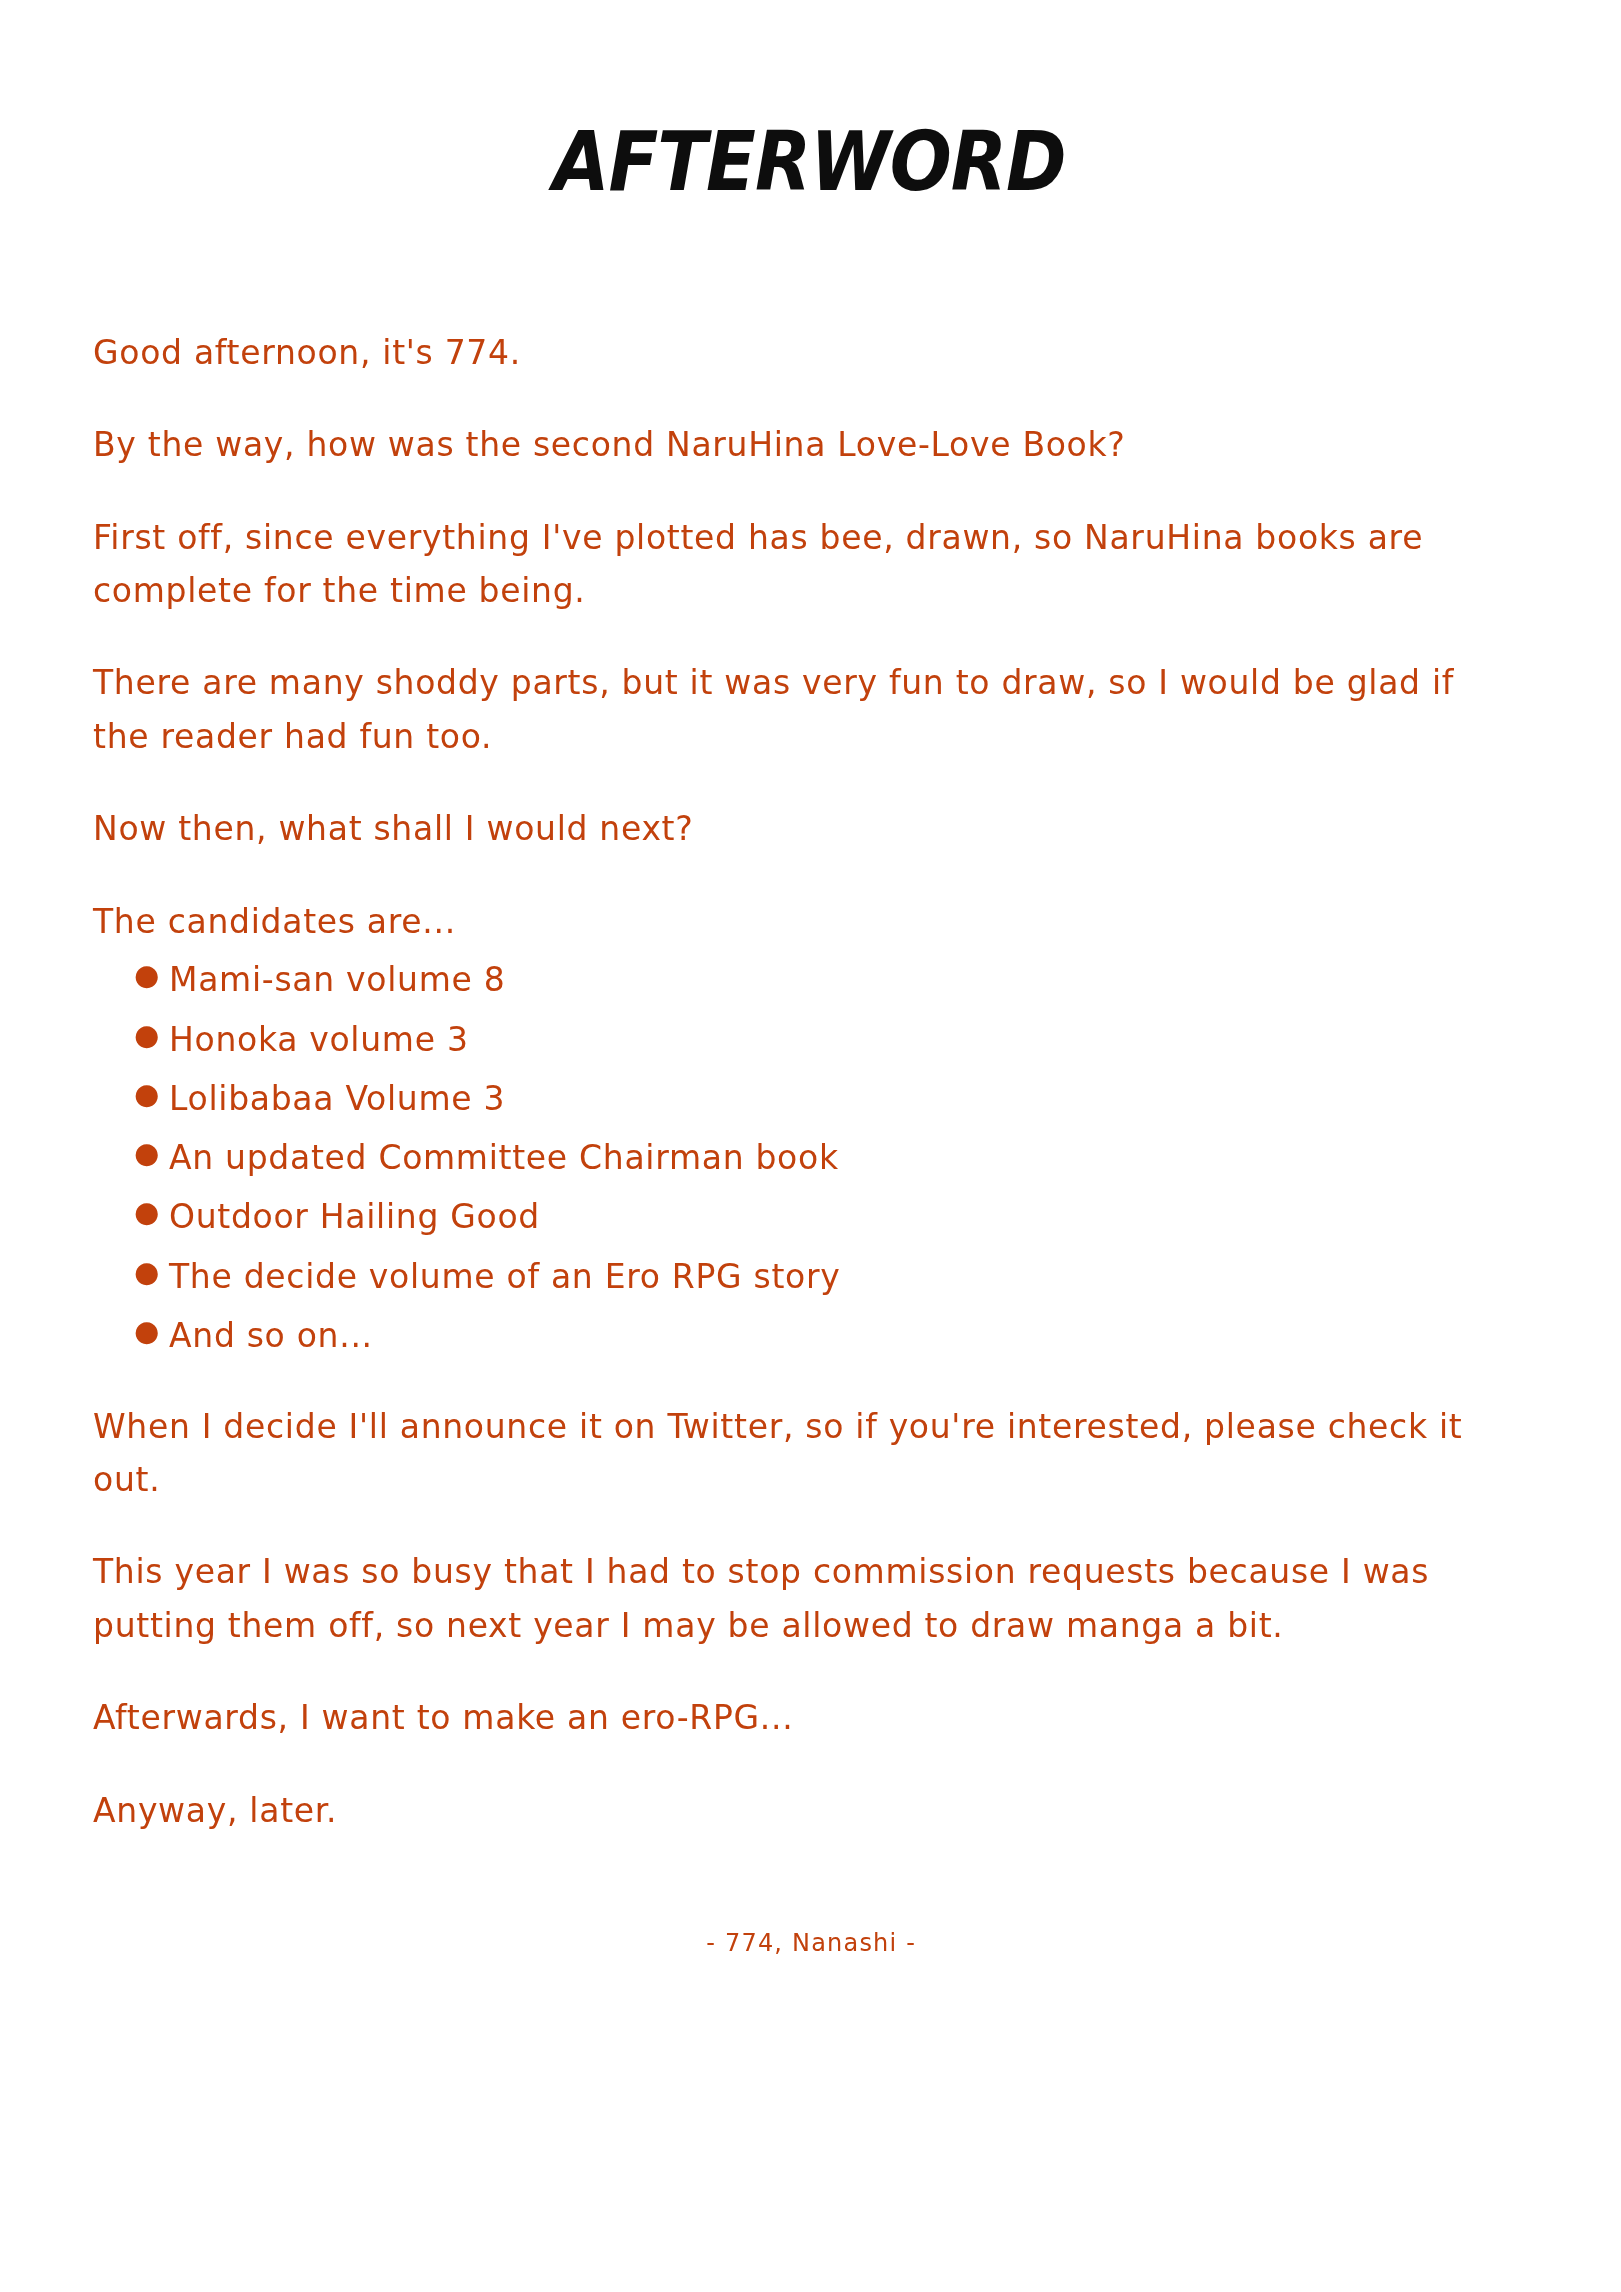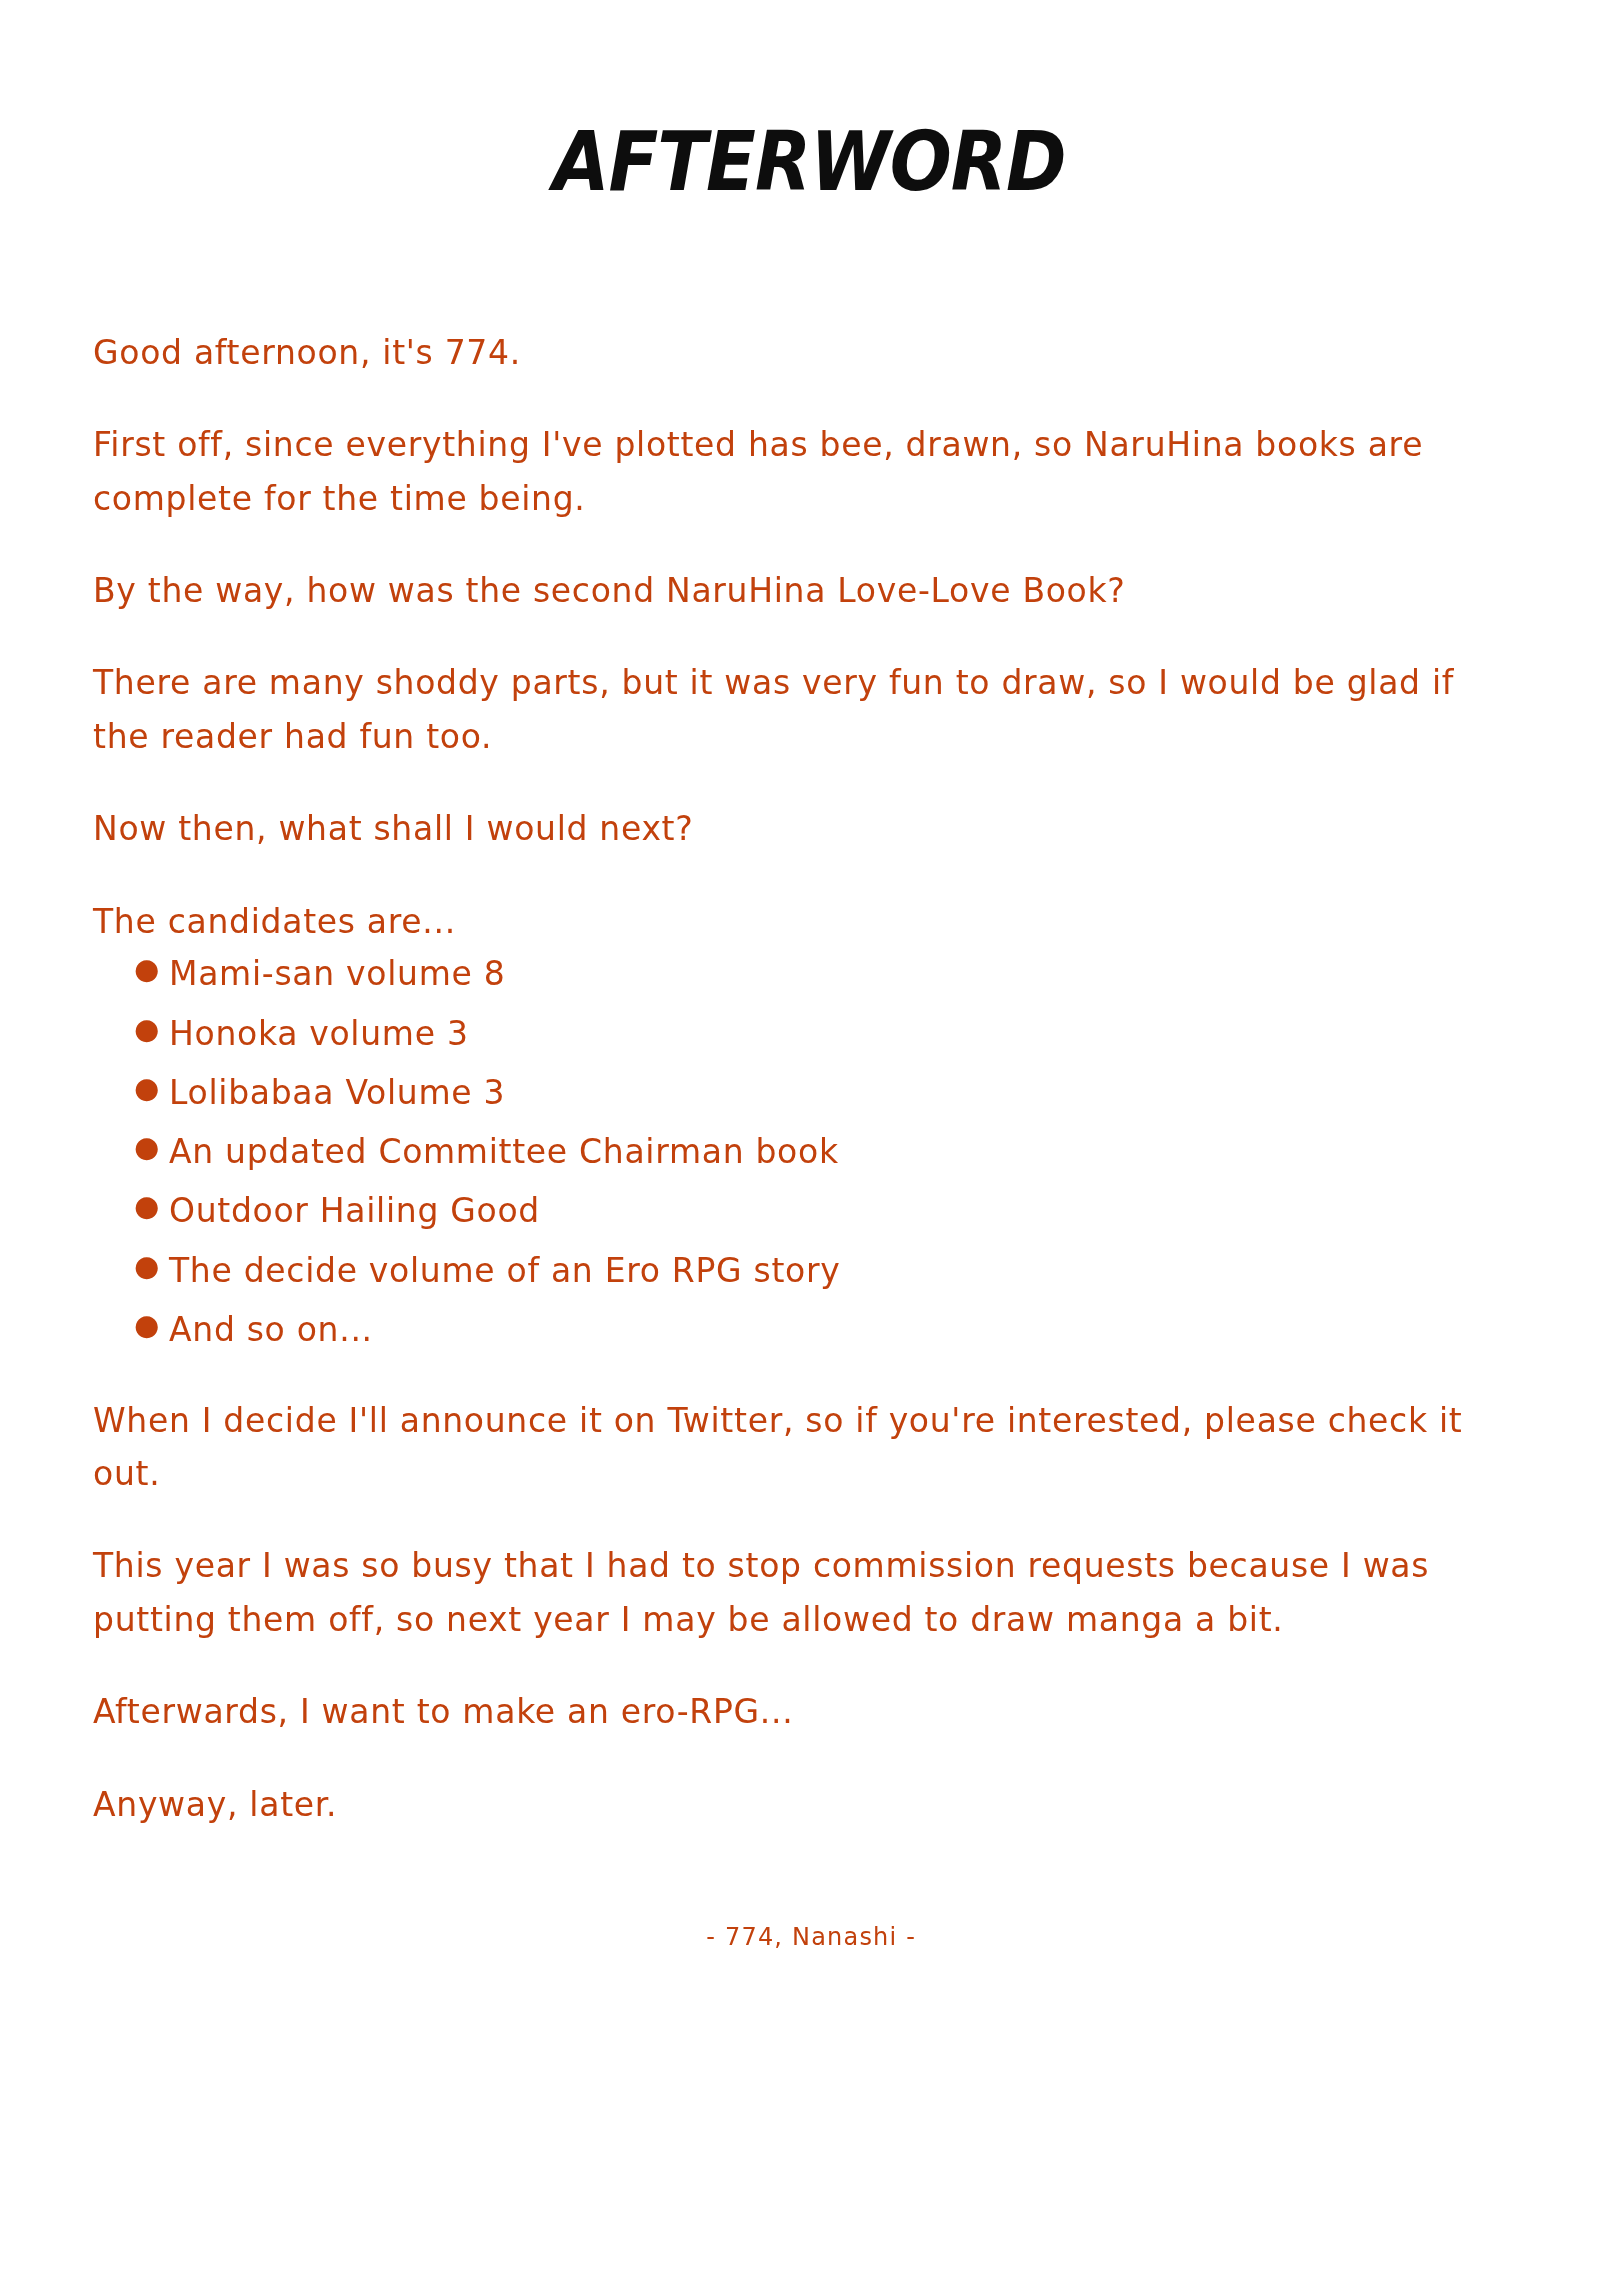--- a/index.html
+++ b/index.html
@@ -85,9 +85,9 @@
 
     <p class="para">Good afternoon, it's 774.</p>
 
+    <p class="para">By the way, how was the second NaruHina Love-Love Book?</p>
+
     <p class="para">First off, since everything I've plotted has bee, drawn, so NaruHina books are complete for the time being.</p>
-
-    <p class="para">By the way, how was the second NaruHina Love-Love Book?</p>
 
     <p class="para">There are many shoddy parts, but it was very fun to draw, so I would be glad if the reader had fun too.</p>
 

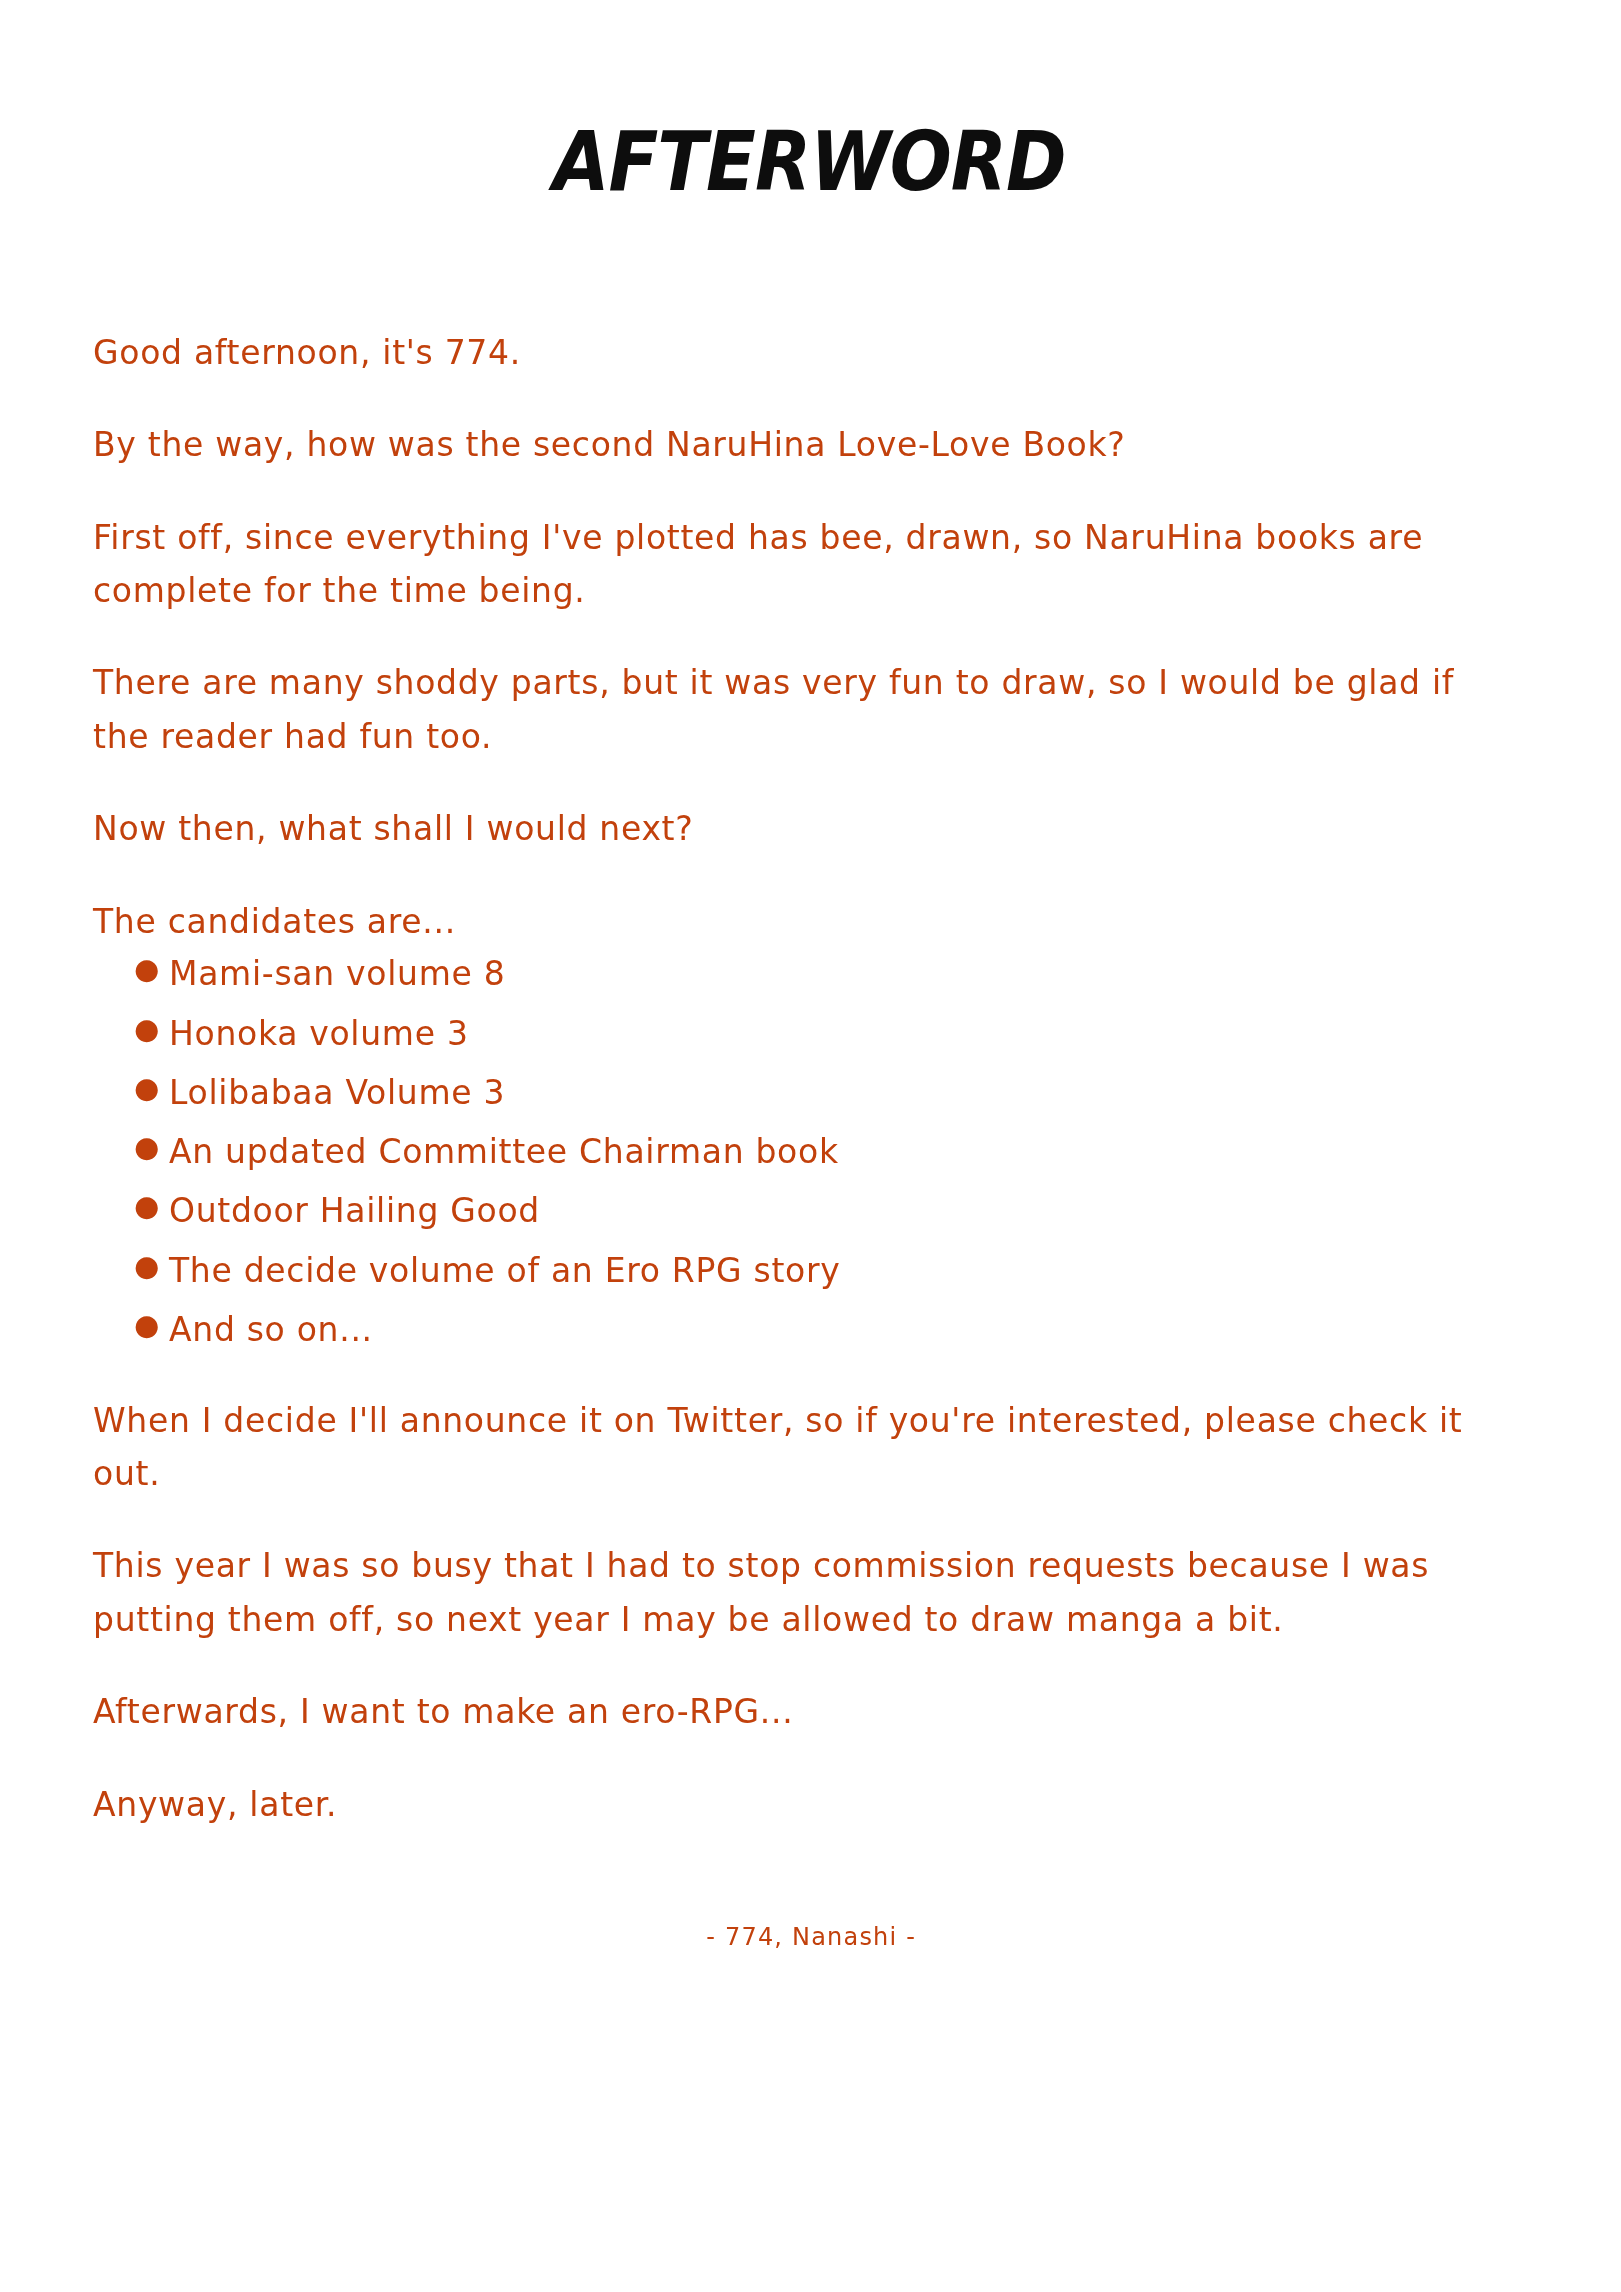--- a/index.html
+++ b/index.html
@@ -47,7 +47,7 @@
     max-width: 1402px;
   }
   .para.tight {
-    margin-bottom: 1px;
+    margin-bottom: 7px;
   }
   ul.candidates {
     list-style: none;

